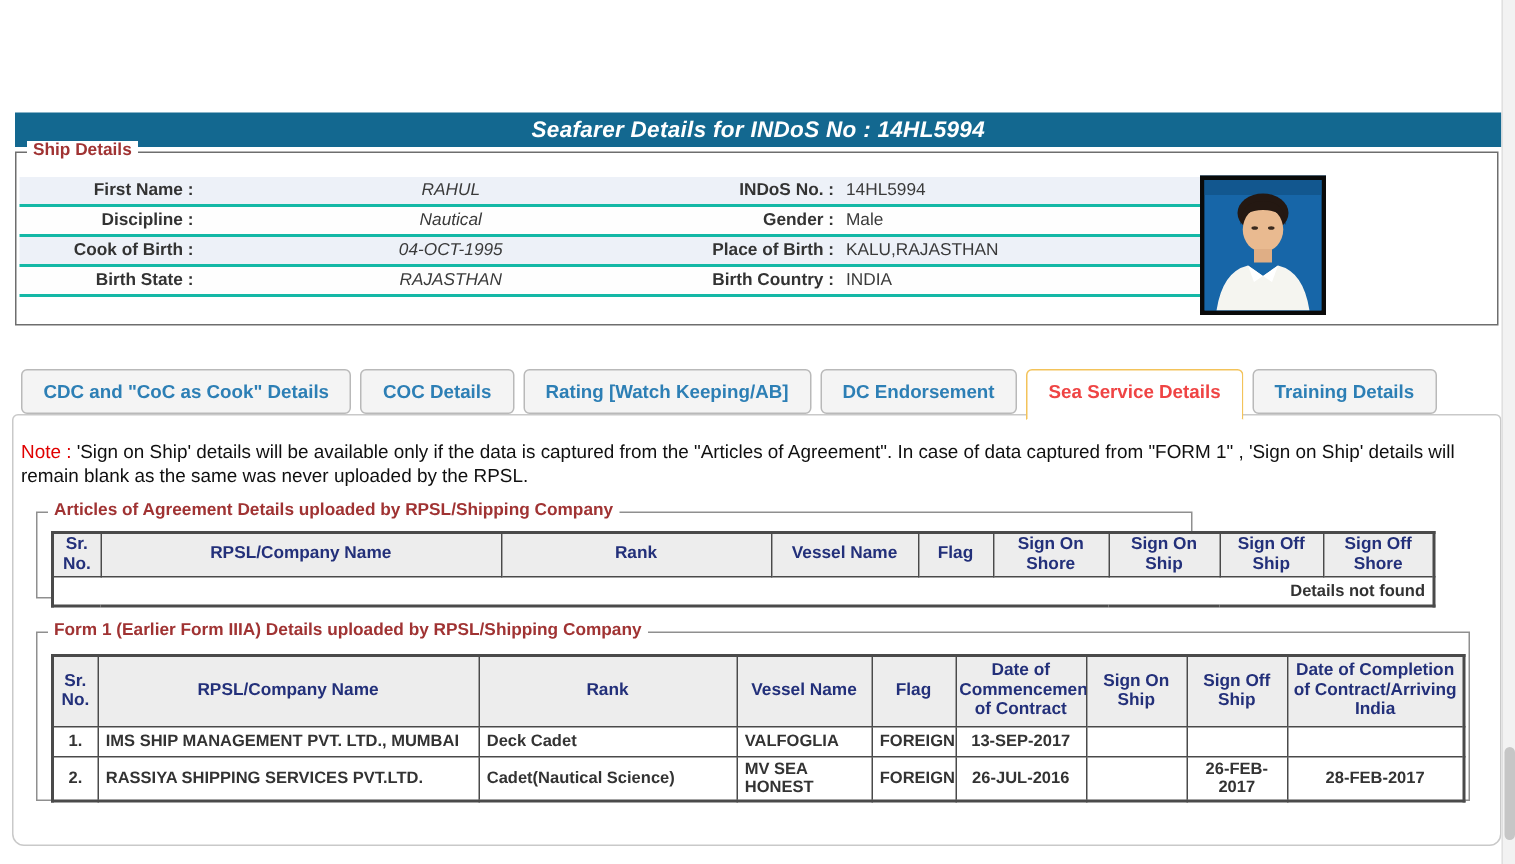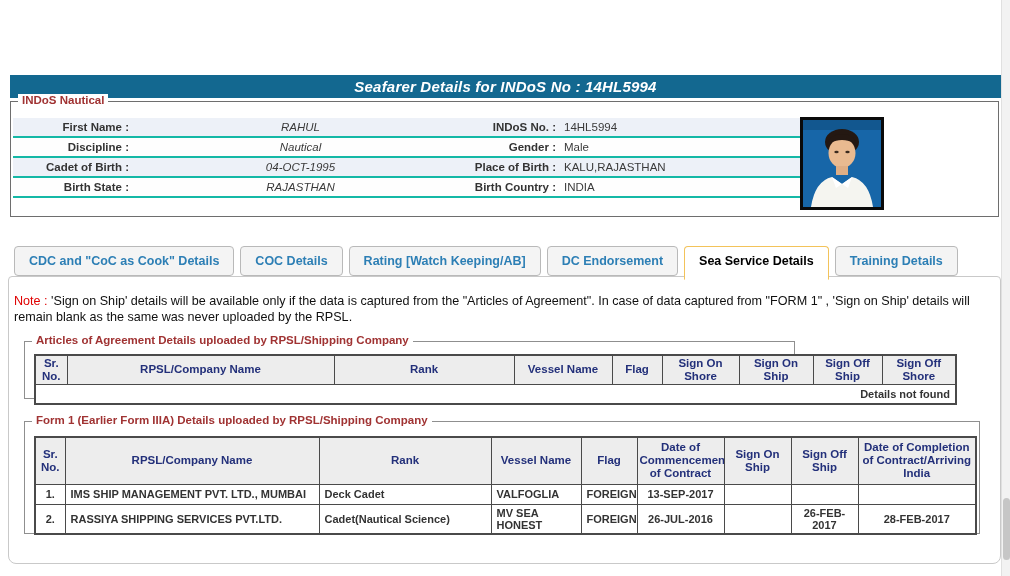--- a/index.html
+++ b/index.html
@@ -80,7 +80,7 @@
   <div class="title-bar">Seafarer Details for INDoS No : 14HL5994</div>
 
   <div class="indos-fs">
-    <div class="fs-legend">INDoS Nautical</div>
+    <div class="fs-legend">Ship Details</div>
     <div class="info-rows">
         <div class="info-row">
           <div class="cell lbl">First Name :</div>

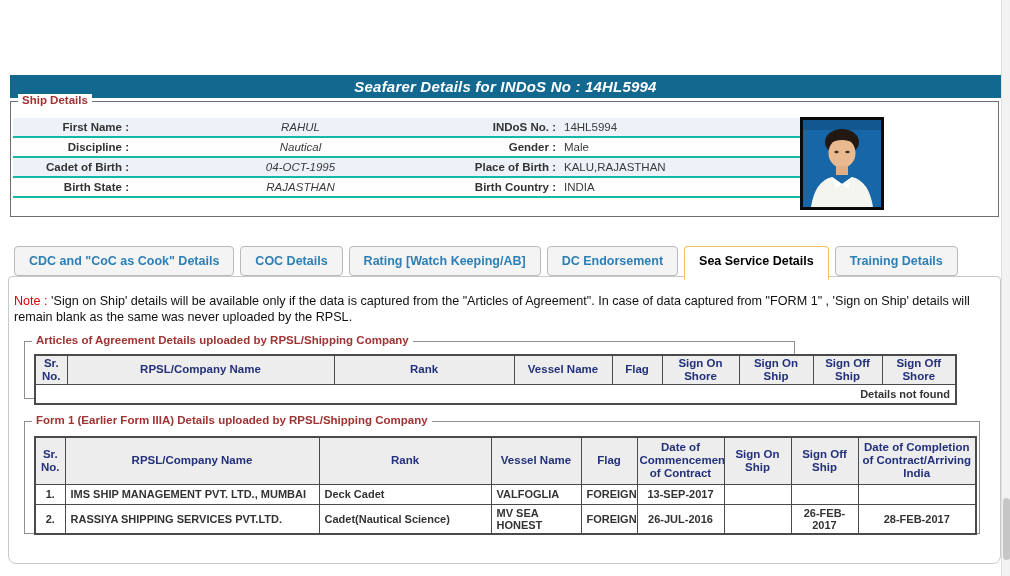--- a/index.html
+++ b/index.html
@@ -95,7 +95,7 @@
           <div class="cell val2">Male</div>
         </div>
         <div class="info-row">
-          <div class="cell lbl">Cadet of Birth :</div>
+          <div class="cell lbl">Cook of Birth :</div>
           <div class="cell val">04-OCT-1995</div>
           <div class="cell lbl2">Place of Birth :</div>
           <div class="cell val2">KALU,RAJASTHAN</div>

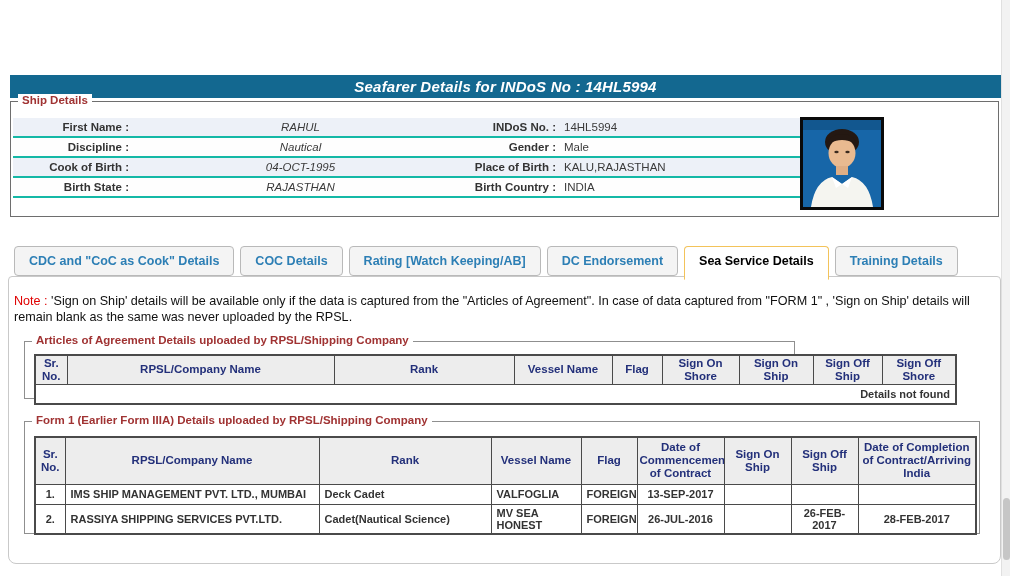--- a/index.html
+++ b/index.html
@@ -37,7 +37,7 @@
     border:1px solid #b9b9b9; border-radius:4px; color:#2D7FB5; font-size:12.5px;
     font-weight:bold; white-space:nowrap; cursor:pointer; }
   .tab.active { background:#fff; border-color:#F3C35A; border-bottom-color:#fff;
-    color:#000000; height:34px; border-radius:4px 4px 0 0; }
+    color:#ef4444; height:34px; border-radius:4px 4px 0 0; }
 
   
   .panel { position:absolute; left:8px; top:276px; width:993px; height:288px;

